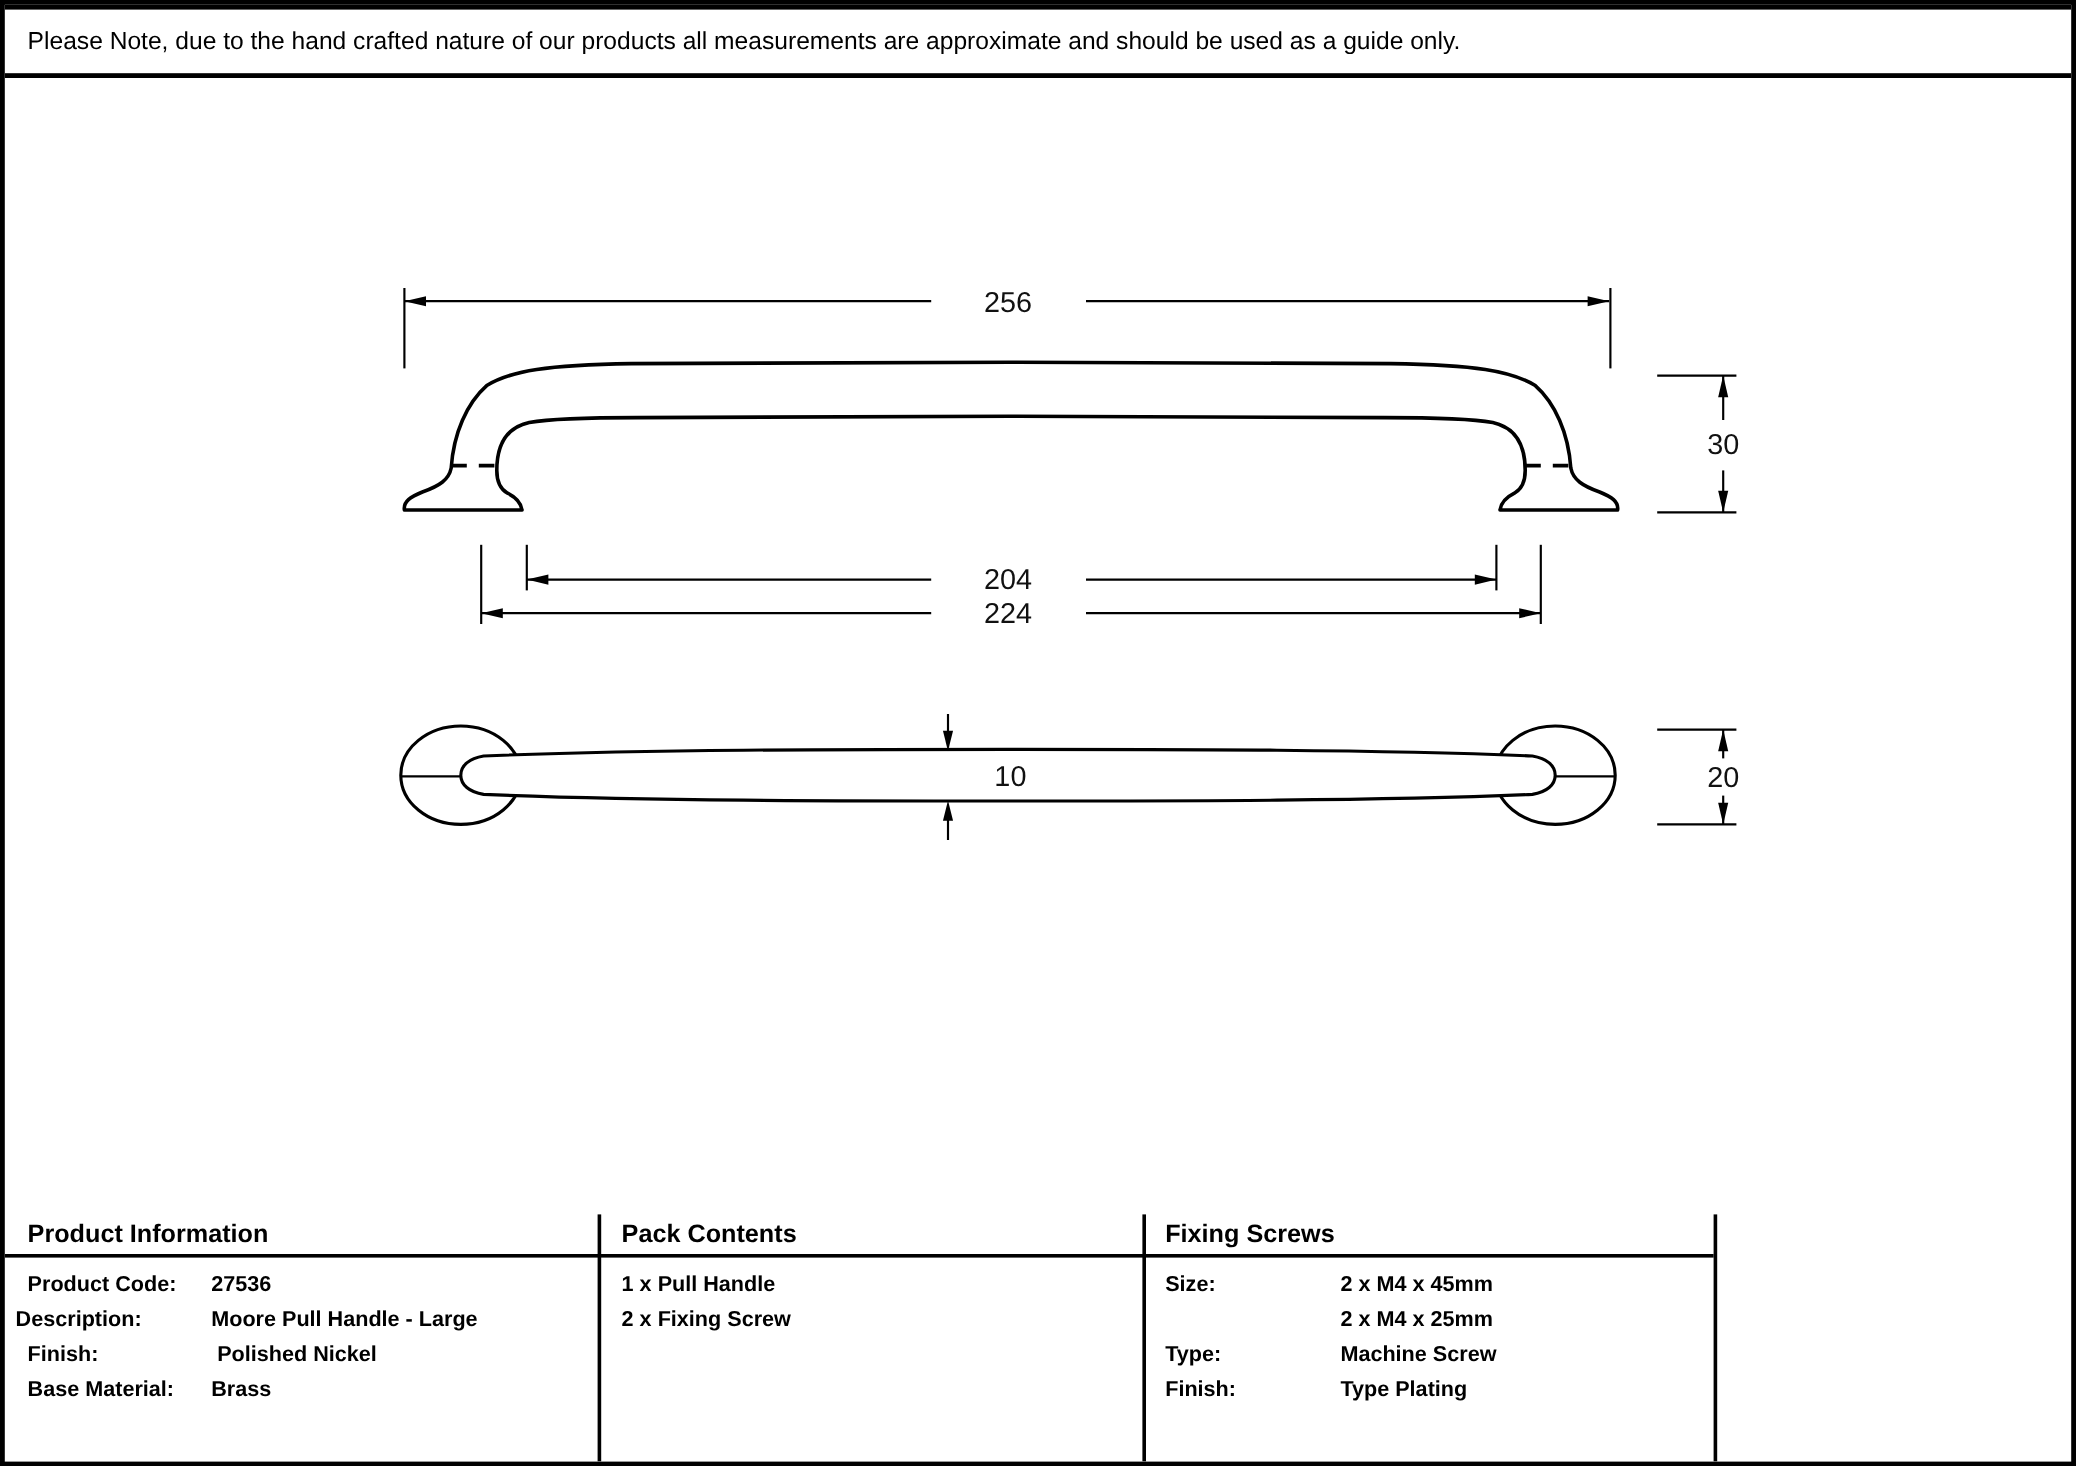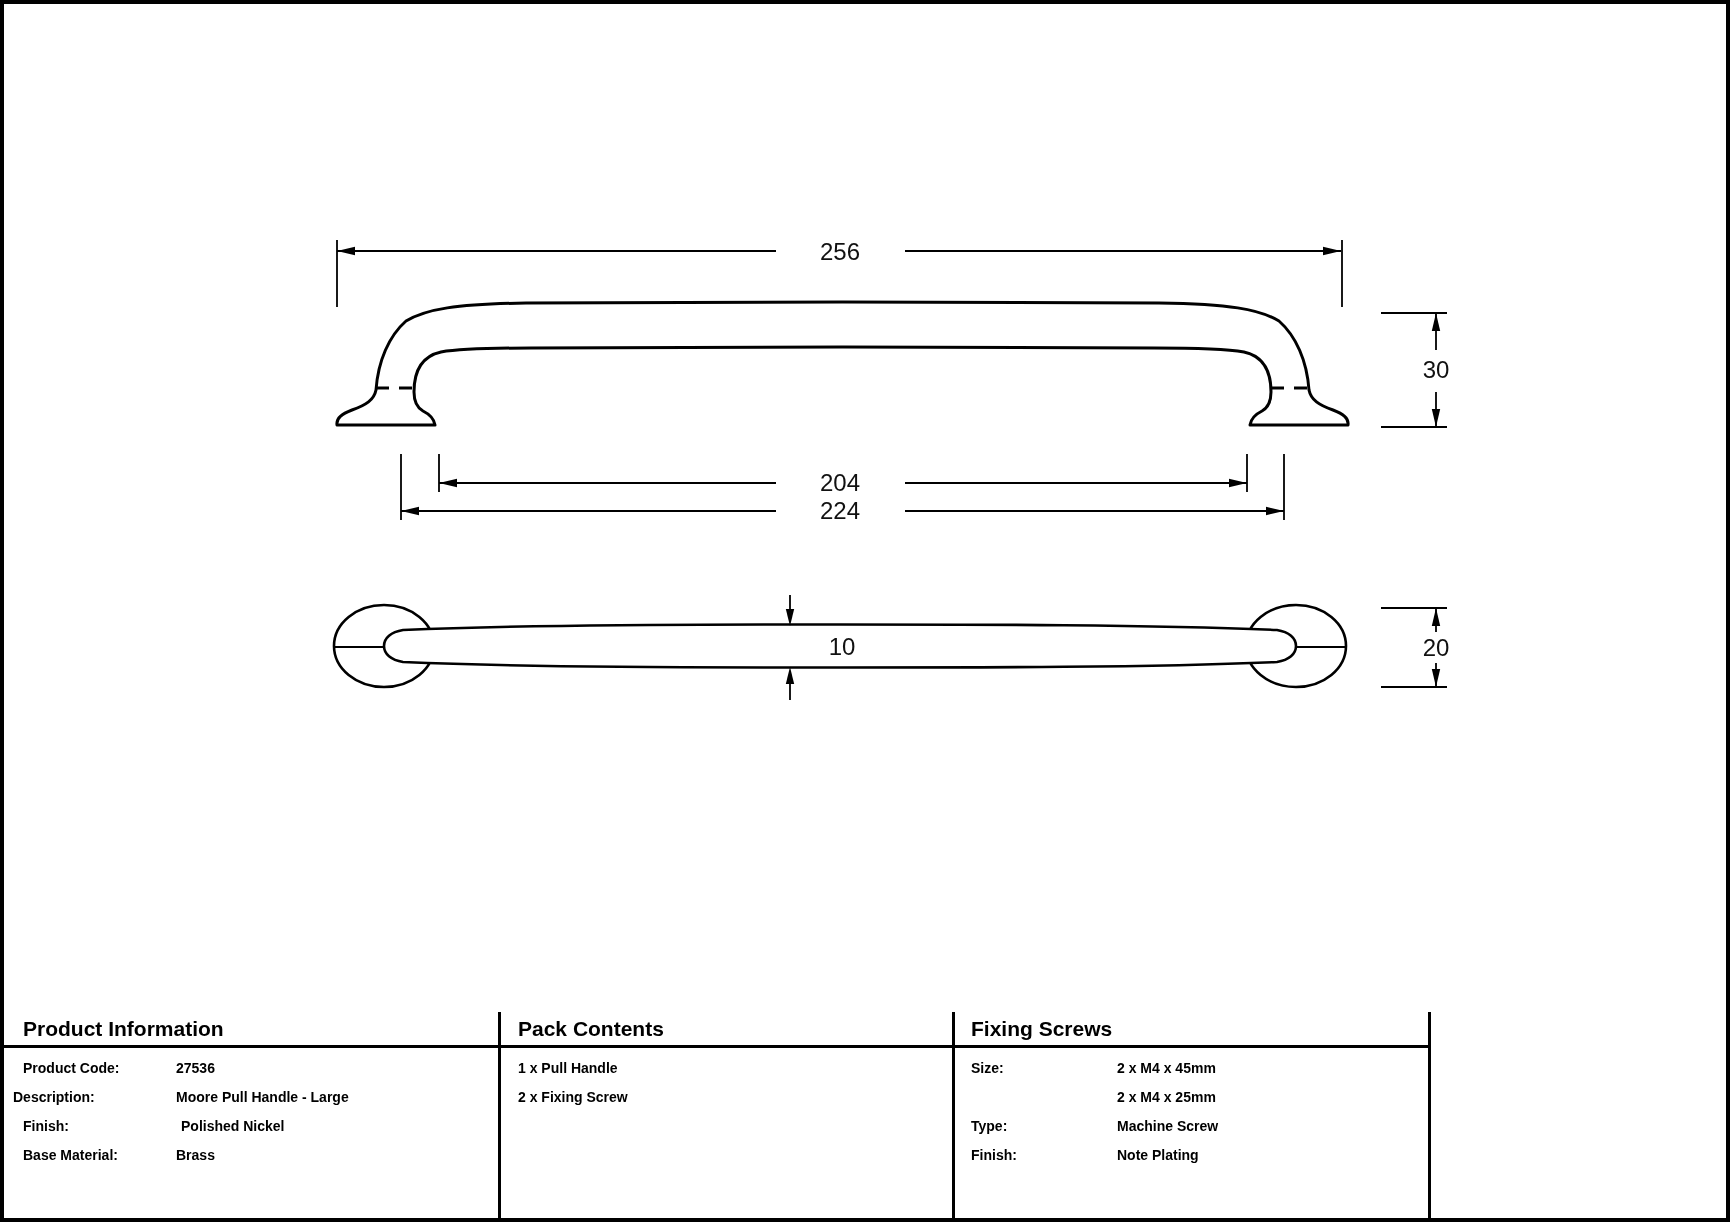--- a/index.html
+++ b/index.html
@@ -137,6 +137,9 @@
     <text class="dim-text" x="1432" y="652" text-anchor="middle">20</text>
   </svg>
 
+  <div id="note-row">
+    <span>Please Note, due to the hand crafted nature of our products all measurements are approximate and should be used as a guide only.</span>
+  </div>
 
   <div id="table-area">
     <div class="vline" style="left:494px"></div>

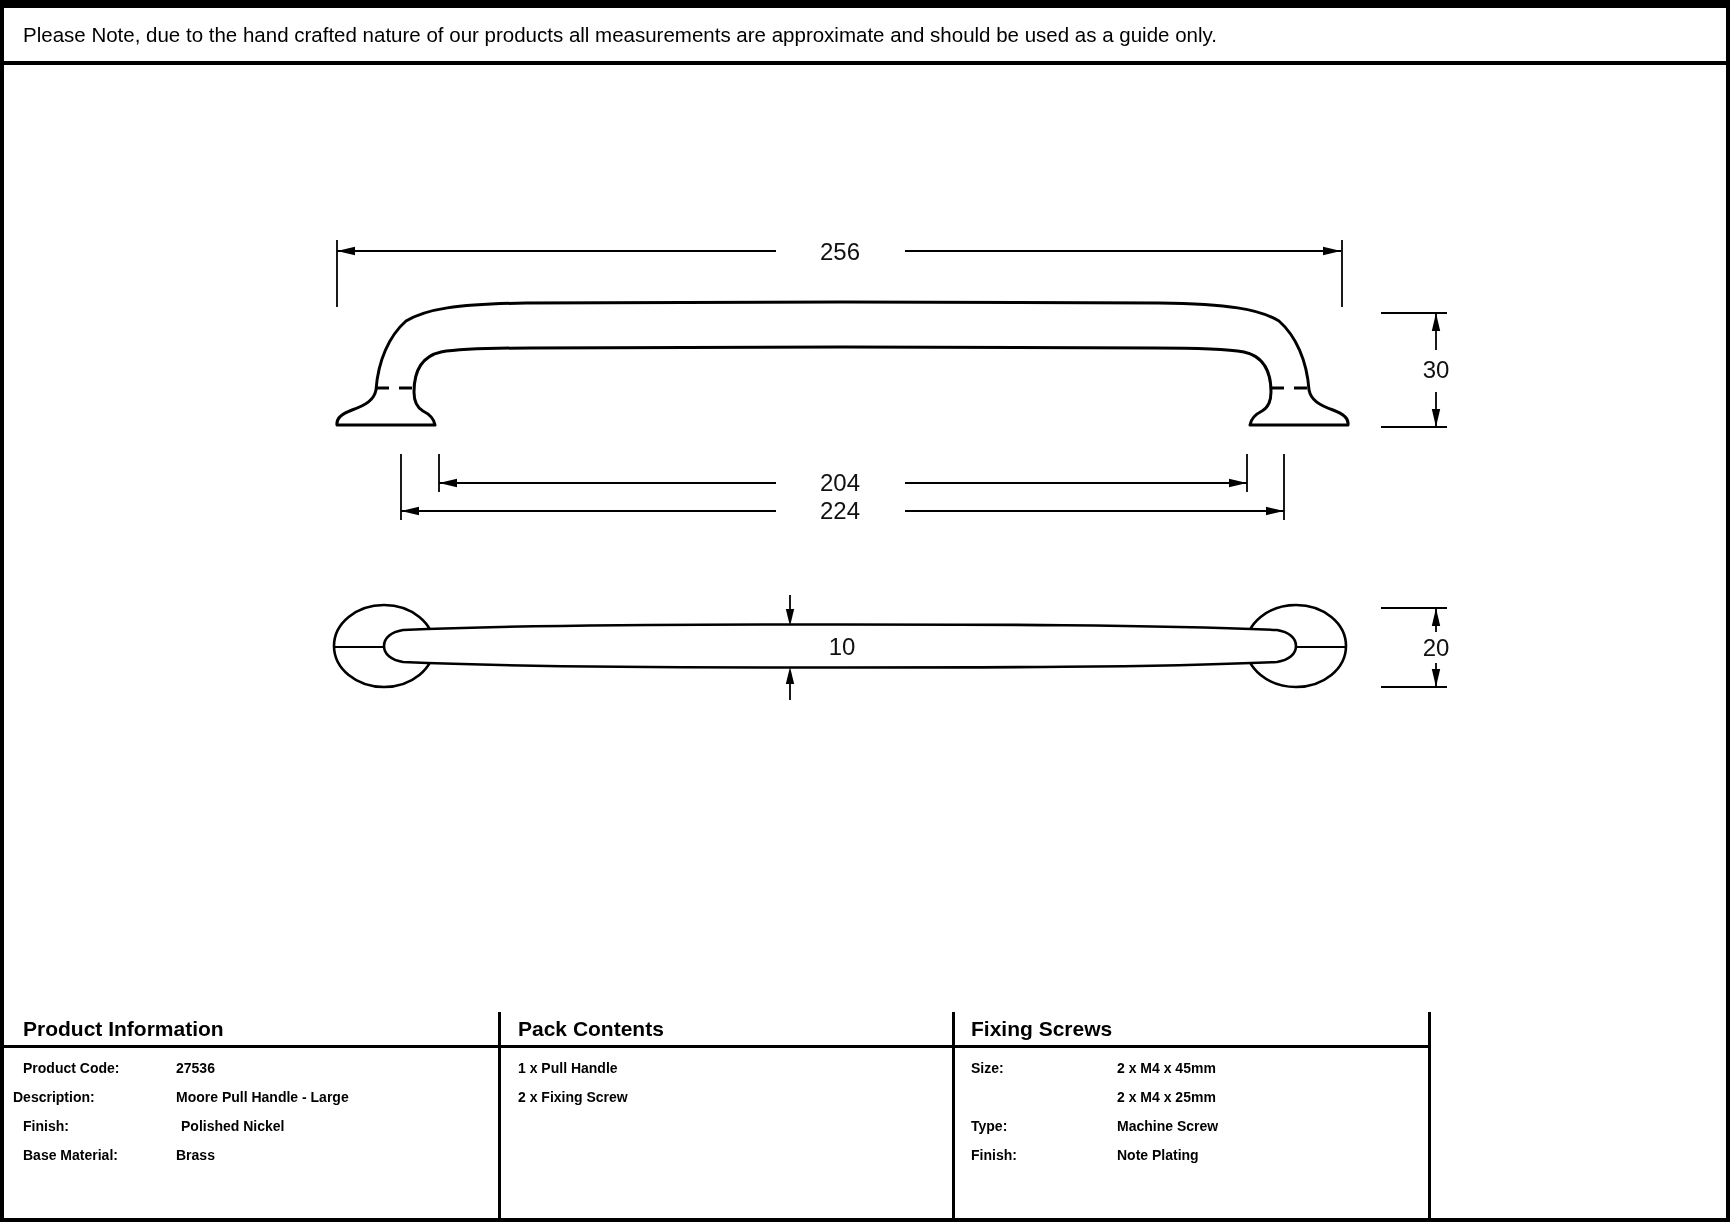--- a/index.html
+++ b/index.html
@@ -28,7 +28,7 @@
   #table-area{position:absolute;left:0;top:1008px;width:1722px;height:206px;font-weight:bold;}
   .vline{position:absolute;top:0;width:3px;height:206px;background:#000;}
   #header-underline{position:absolute;left:0;top:33px;width:1424px;height:3px;background:#000;}
-  .cell-text{position:absolute;font-size:14px;white-space:nowrap;}
+  .cell-text{position:absolute;font-size:18px;white-space:nowrap;}
   .hdr{font-size:21px;}
 </style>
 </head>

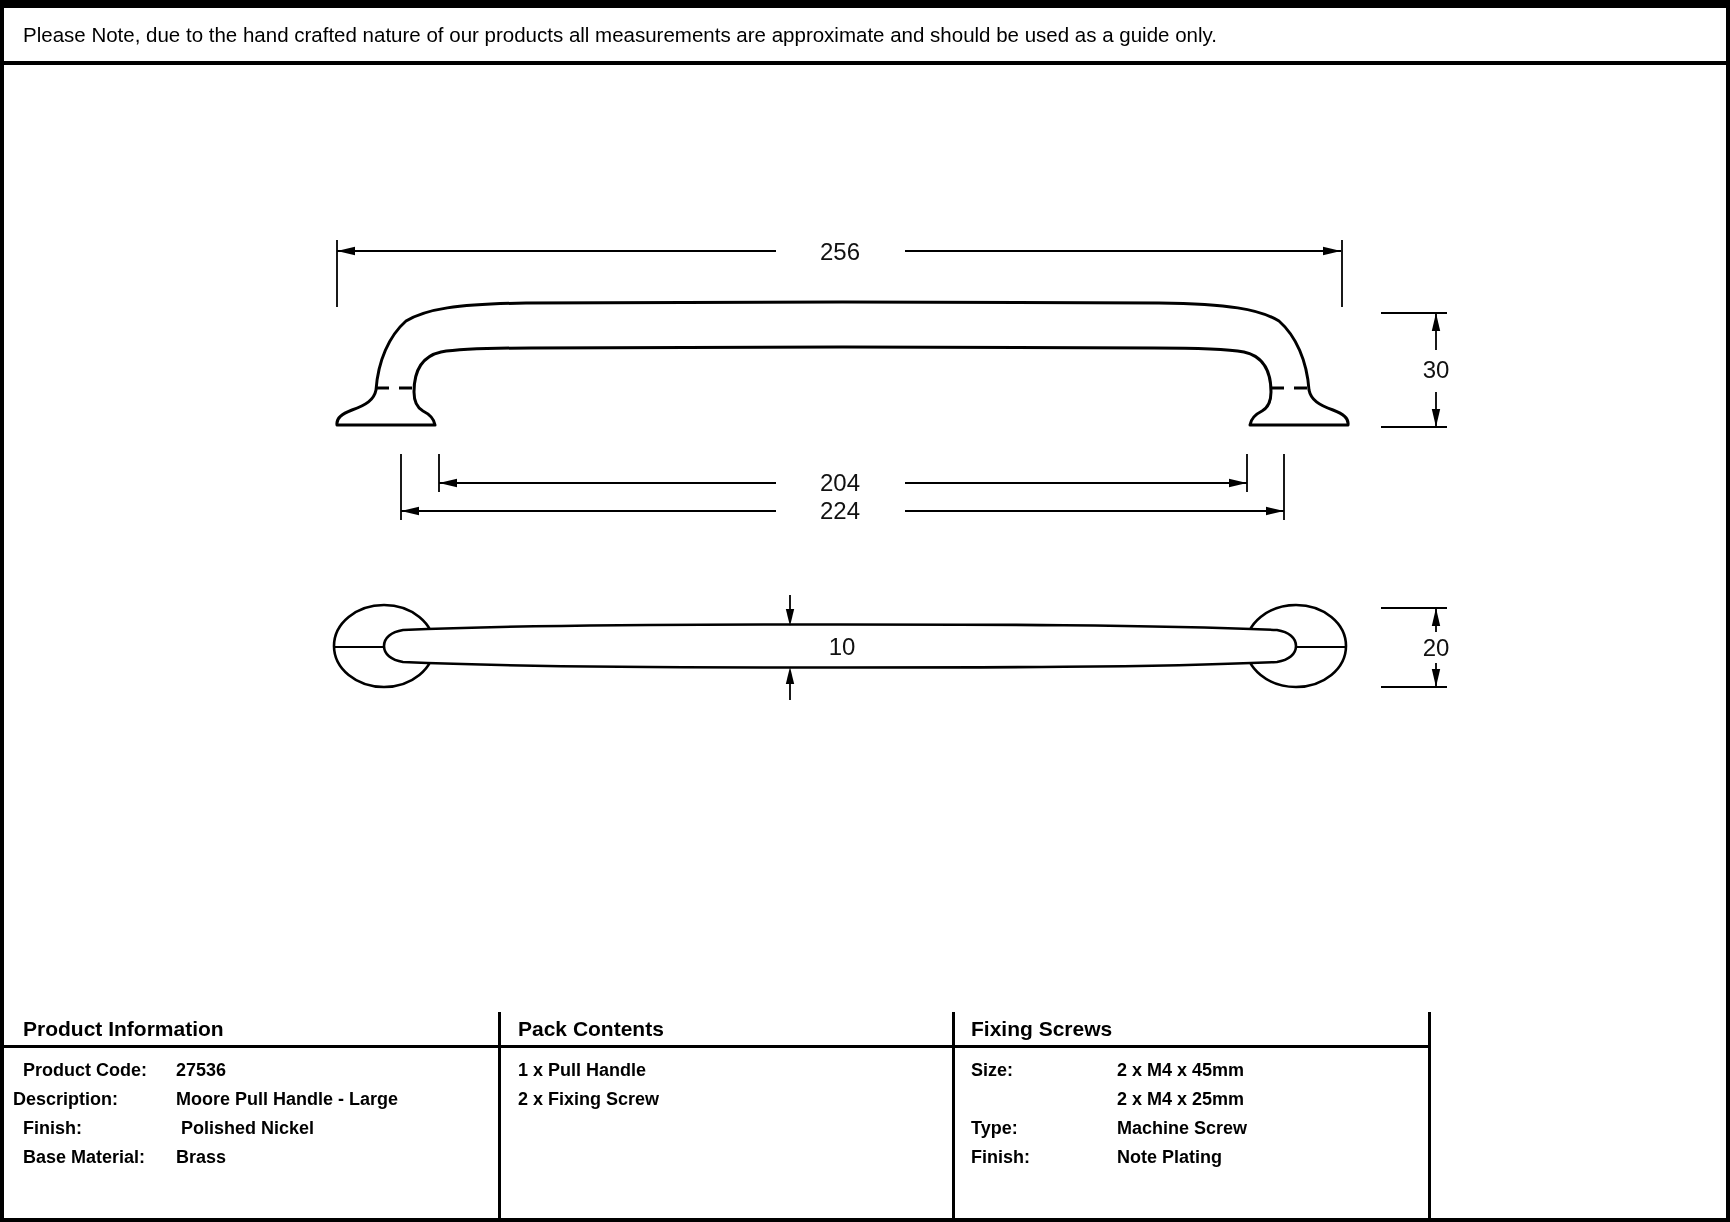--- a/index.html
+++ b/index.html
@@ -169,7 +169,7 @@
     <span class="cell-text" style="left:967px;top:106px">Type:</span>
     <span class="cell-text" style="left:1113px;top:106px">Machine Screw</span>
     <span class="cell-text" style="left:967px;top:135px">Finish:</span>
-    <span class="cell-text" style="left:1113px;top:135px">Note Plating</span>
+    <span class="cell-text" style="left:1113px;top:135px">Type Plating</span>
 
   </div>
 

